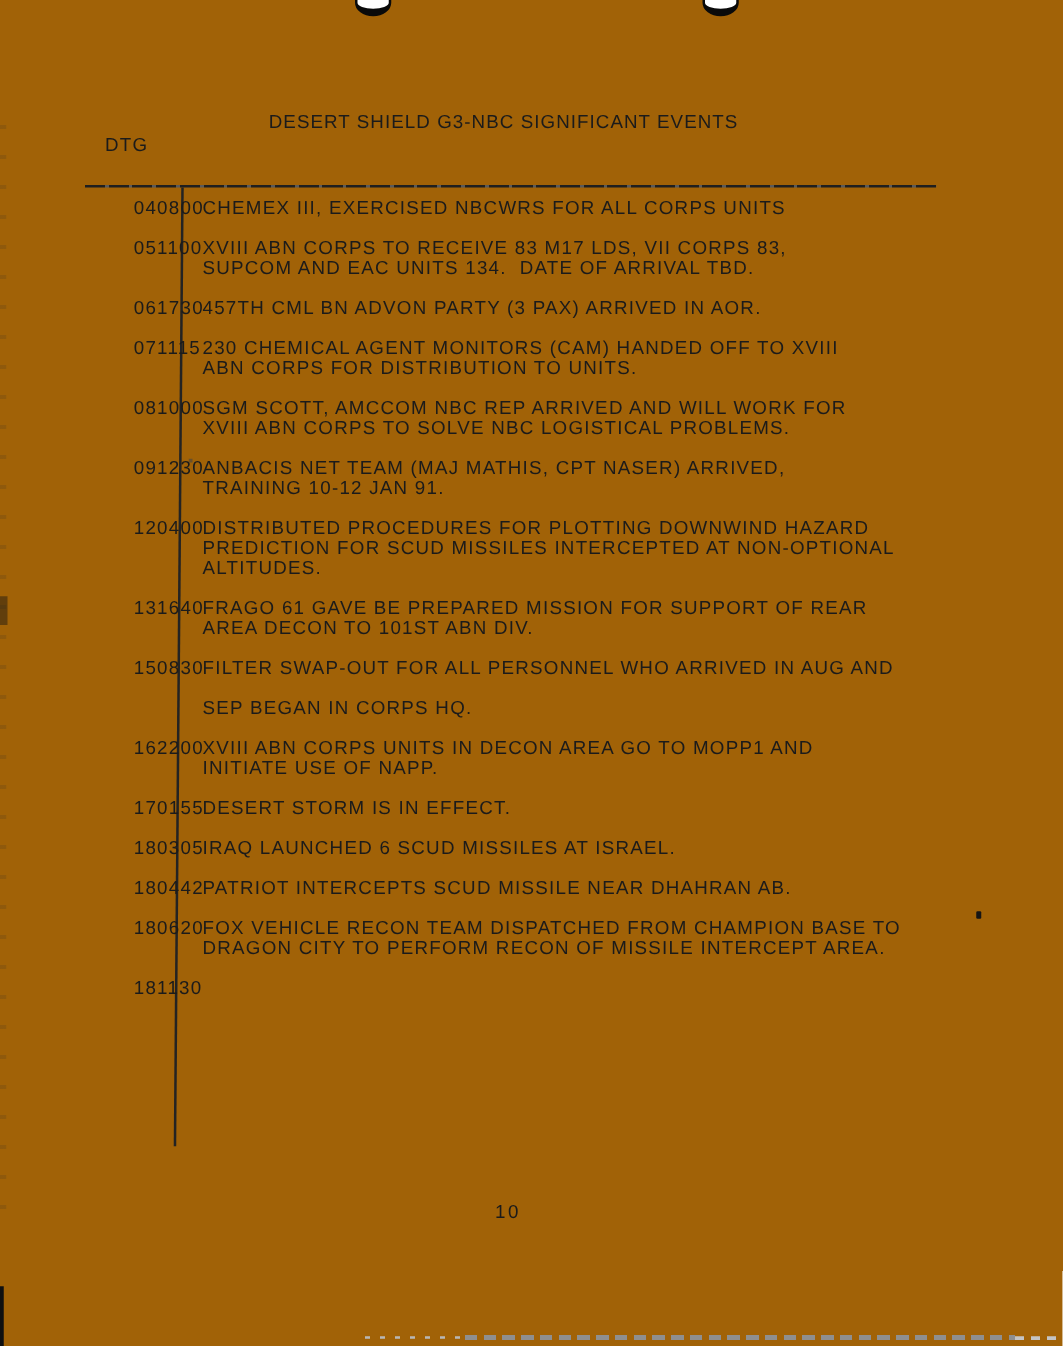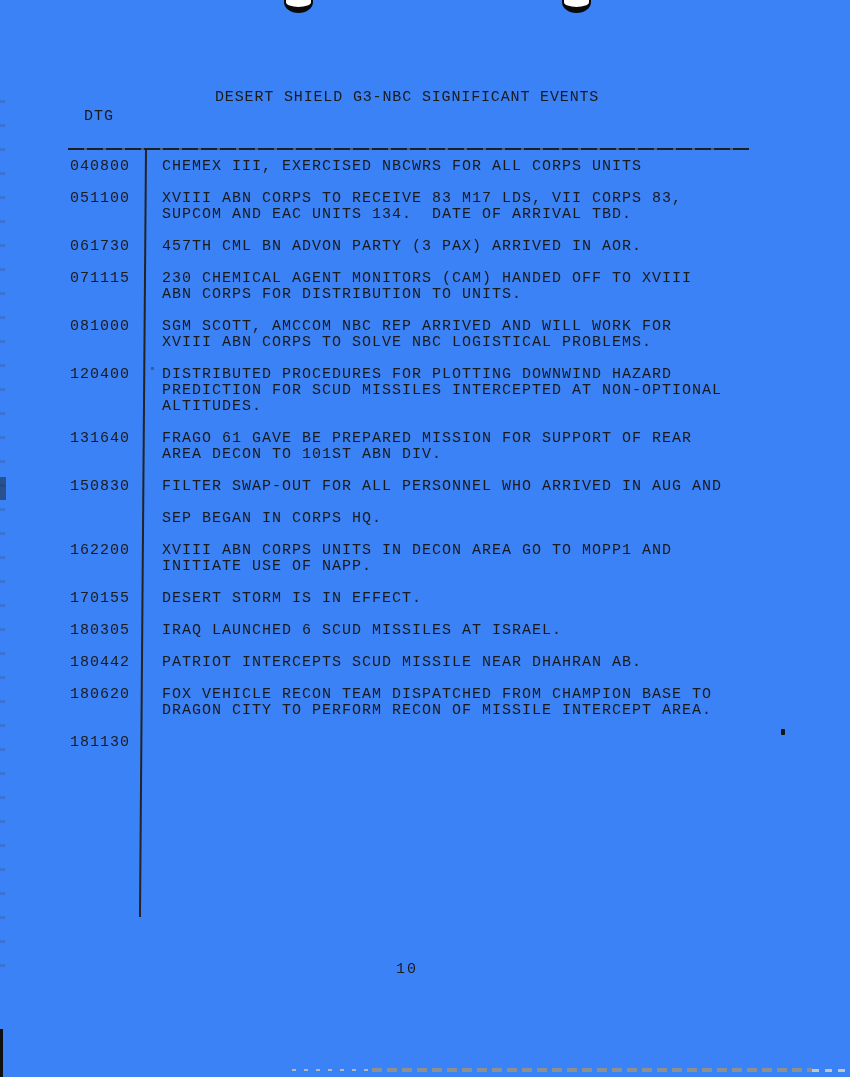--- a/index.html
+++ b/index.html
@@ -11,9 +11,9 @@
     position: relative;
     width: 850px;
     height: 1077px;
-    background: #3b82f6;
+    background: #a16207;
     overflow: hidden;
-    font-family: Liberation Mono, monospace;
+    font-family: Liberation Sans, sans-serif;
     color: #1b1b1b;
   }
 

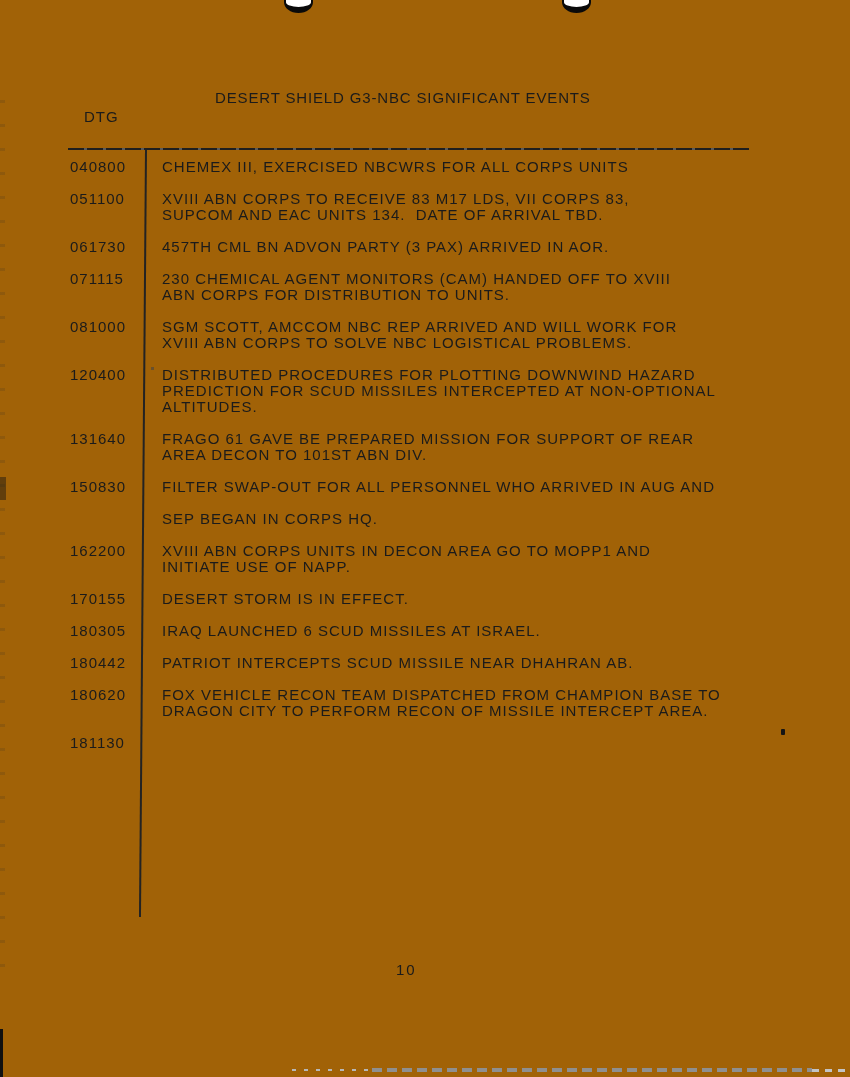--- a/index.html
+++ b/index.html
@@ -88,7 +88,7 @@
   .row .dtg {
     box-sizing: border-box;
     width: 162px;
-    padding-left: 70px;
+    padding-left: 107px;
     flex: 0 0 162px;
     white-space: pre;
   }

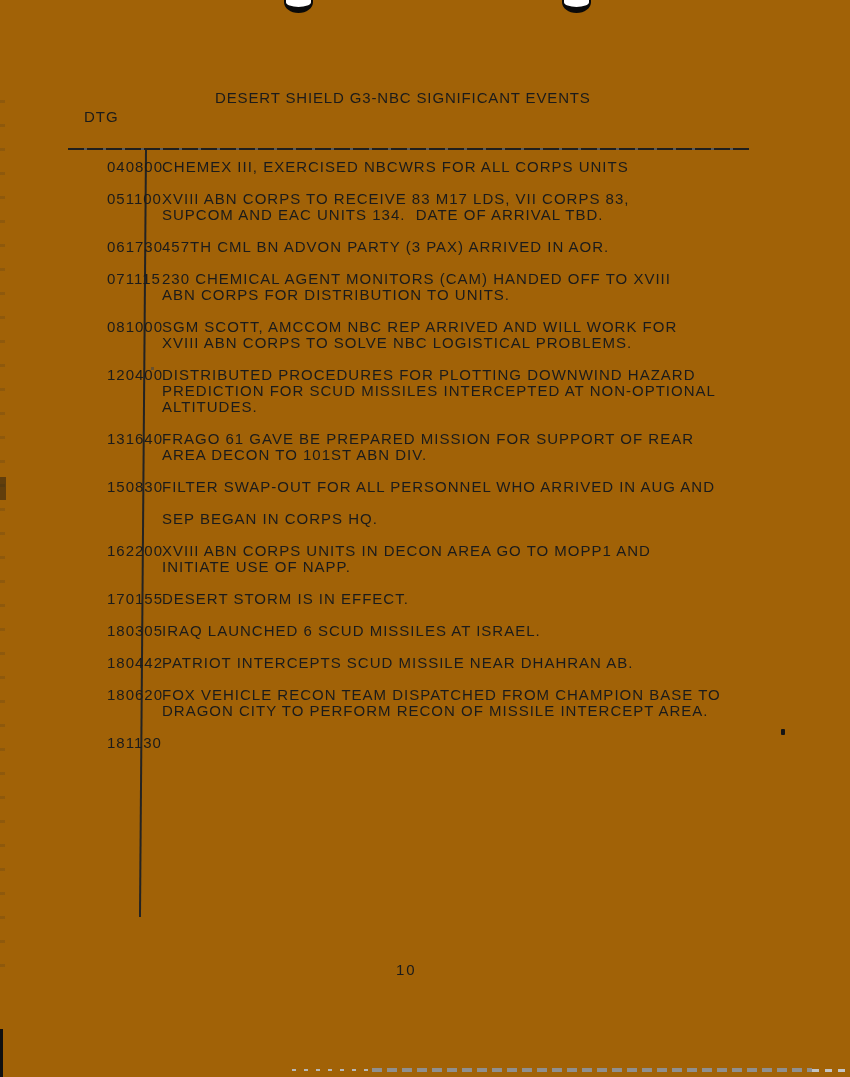--- a/index.html
+++ b/index.html
@@ -227,6 +227,11 @@
 XVIII ABN CORPS TO SOLVE NBC LOGISTICAL PROBLEMS.</div>
     </div>
 
+    <div class="row">
+      <div class="dtg">091230</div>
+      <div class="text">ANBACIS NET TEAM (MAJ MATHIS, CPT NASER) ARRIVED,
+TRAINING 10-12 JAN 91.</div>
+    </div>
 
 
     <div class="row">

